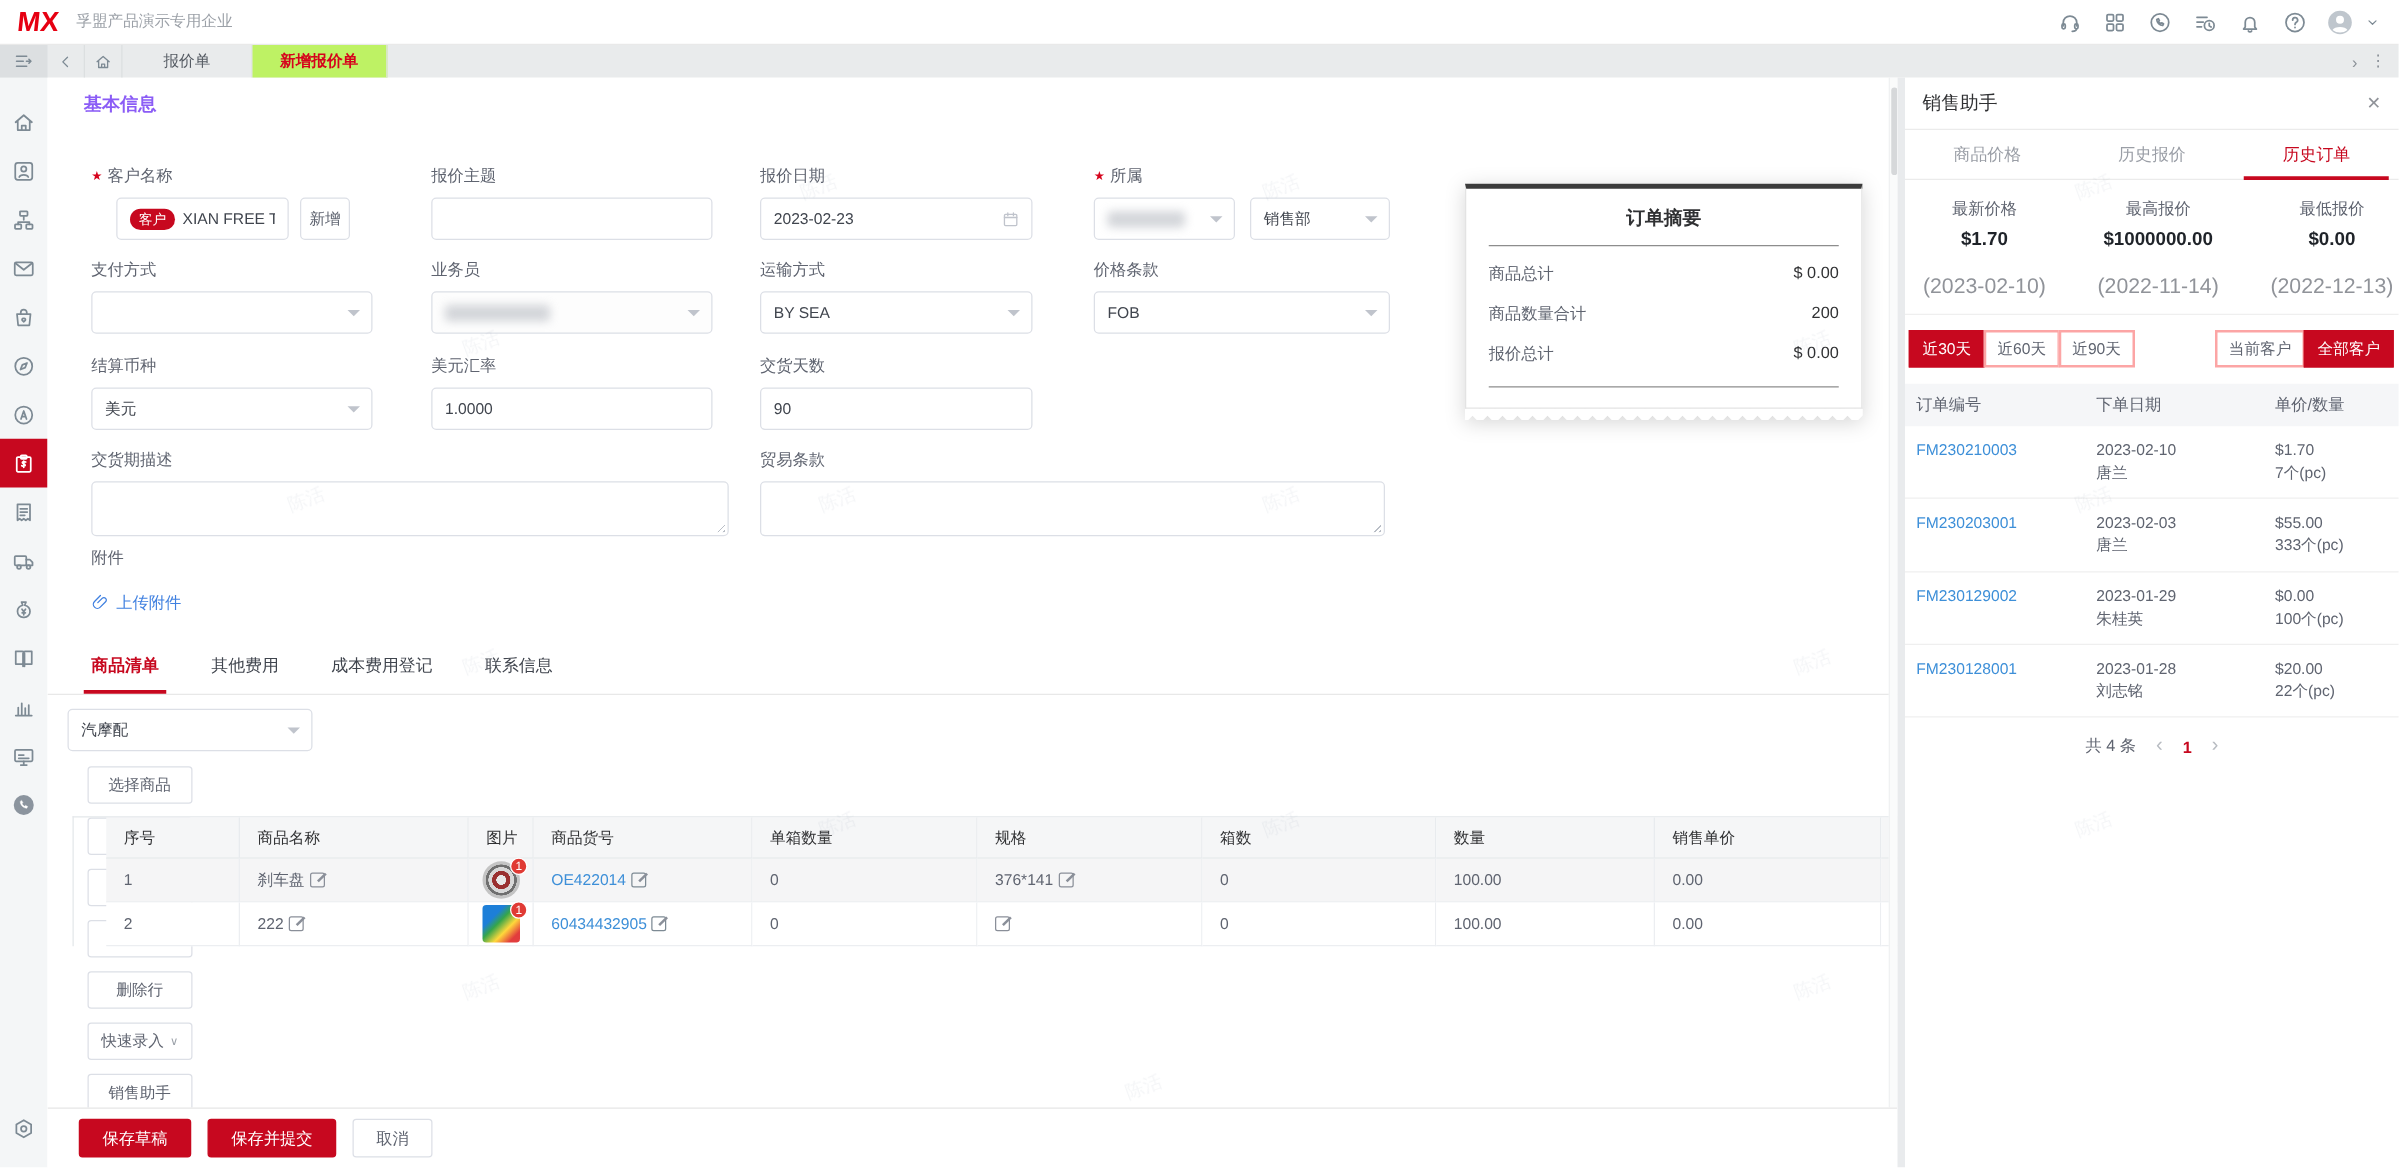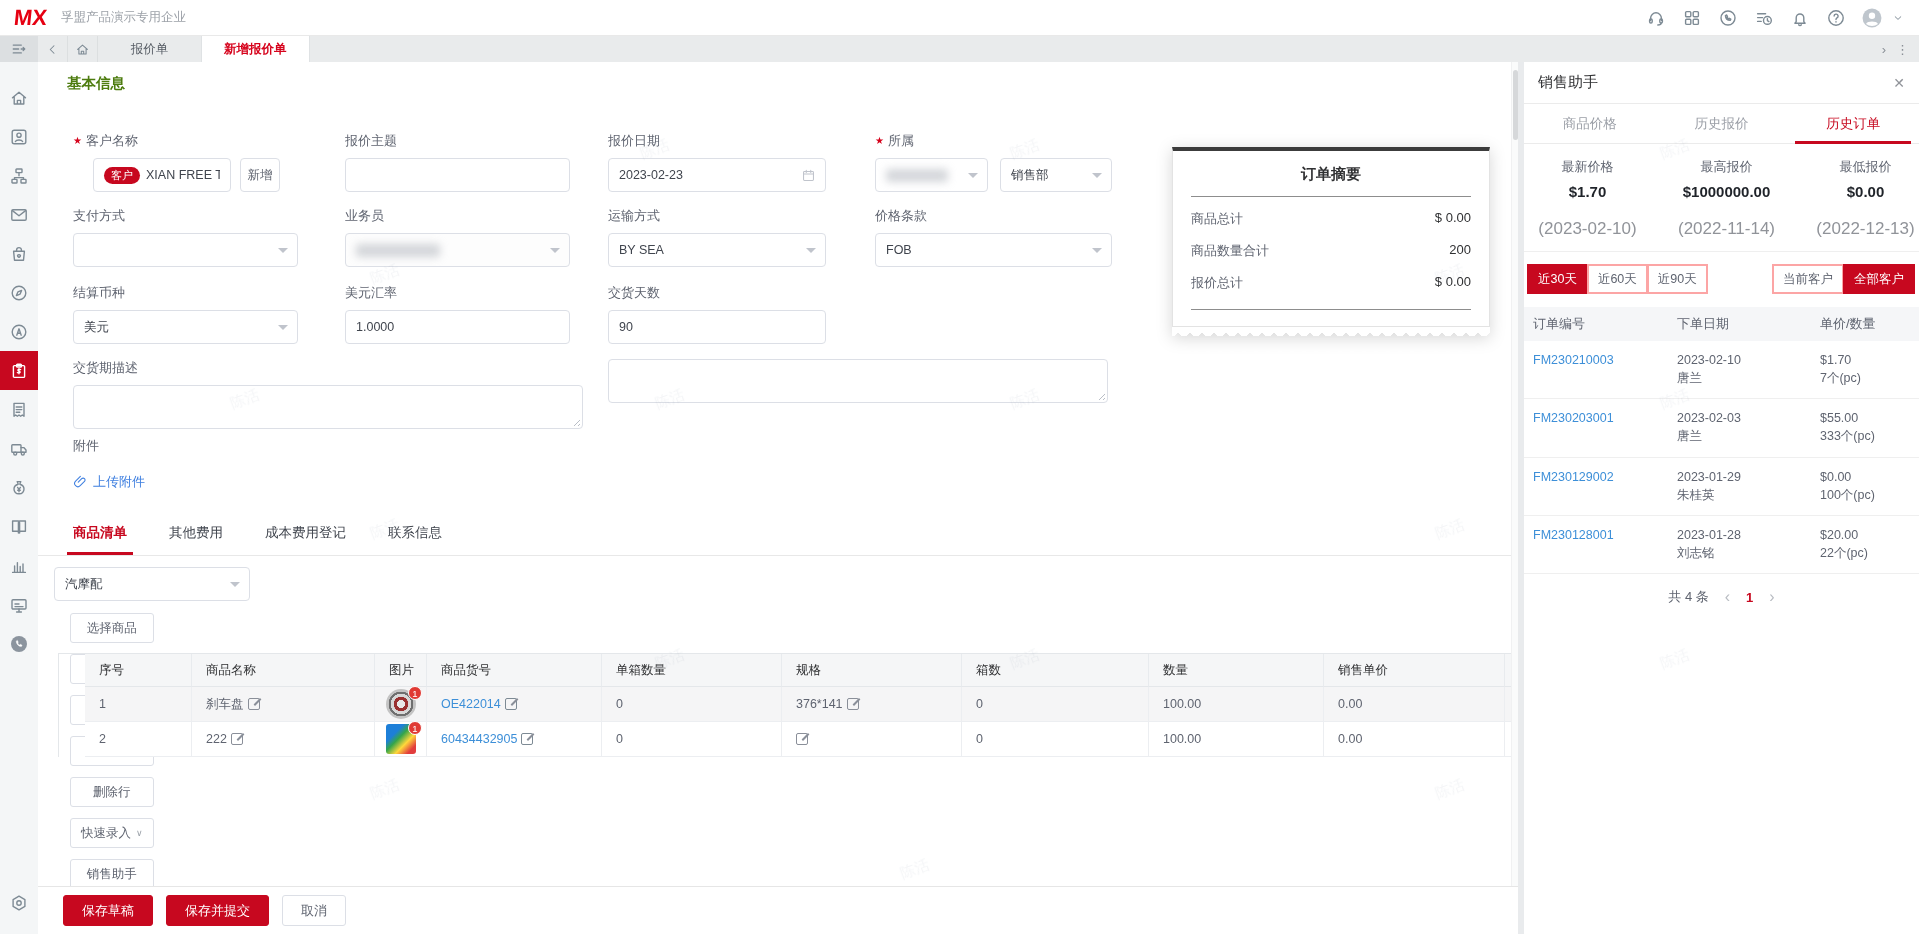--- a/index.html
+++ b/index.html
@@ -24,7 +24,7 @@
   .nav-ic { width:30px; display:flex; align-items:center; justify-content:center; color:#8a9097; cursor:pointer; border-right:1px solid #dcdfe0; }
   .nav-ic svg { width:15px; height:15px; }
   .tab { min-width:104px; padding:0 22px; display:flex; align-items:center; justify-content:center; font-size:12.5px; color:#555b63; cursor:pointer; border-right:1px solid #dfe2e4; }
-  .tab.active { background:#ffffff; color:#d6031c; font-weight:bold; }
+  .tab.active { background:#bef264; color:#d6031c; font-weight:bold; }
   .tabbar-right { margin-left:auto; display:flex; align-items:center; gap:10px; padding-right:10px; color:#8a9097; }
   .tabbar-right .sm { cursor:pointer; font-size:13px; }
 

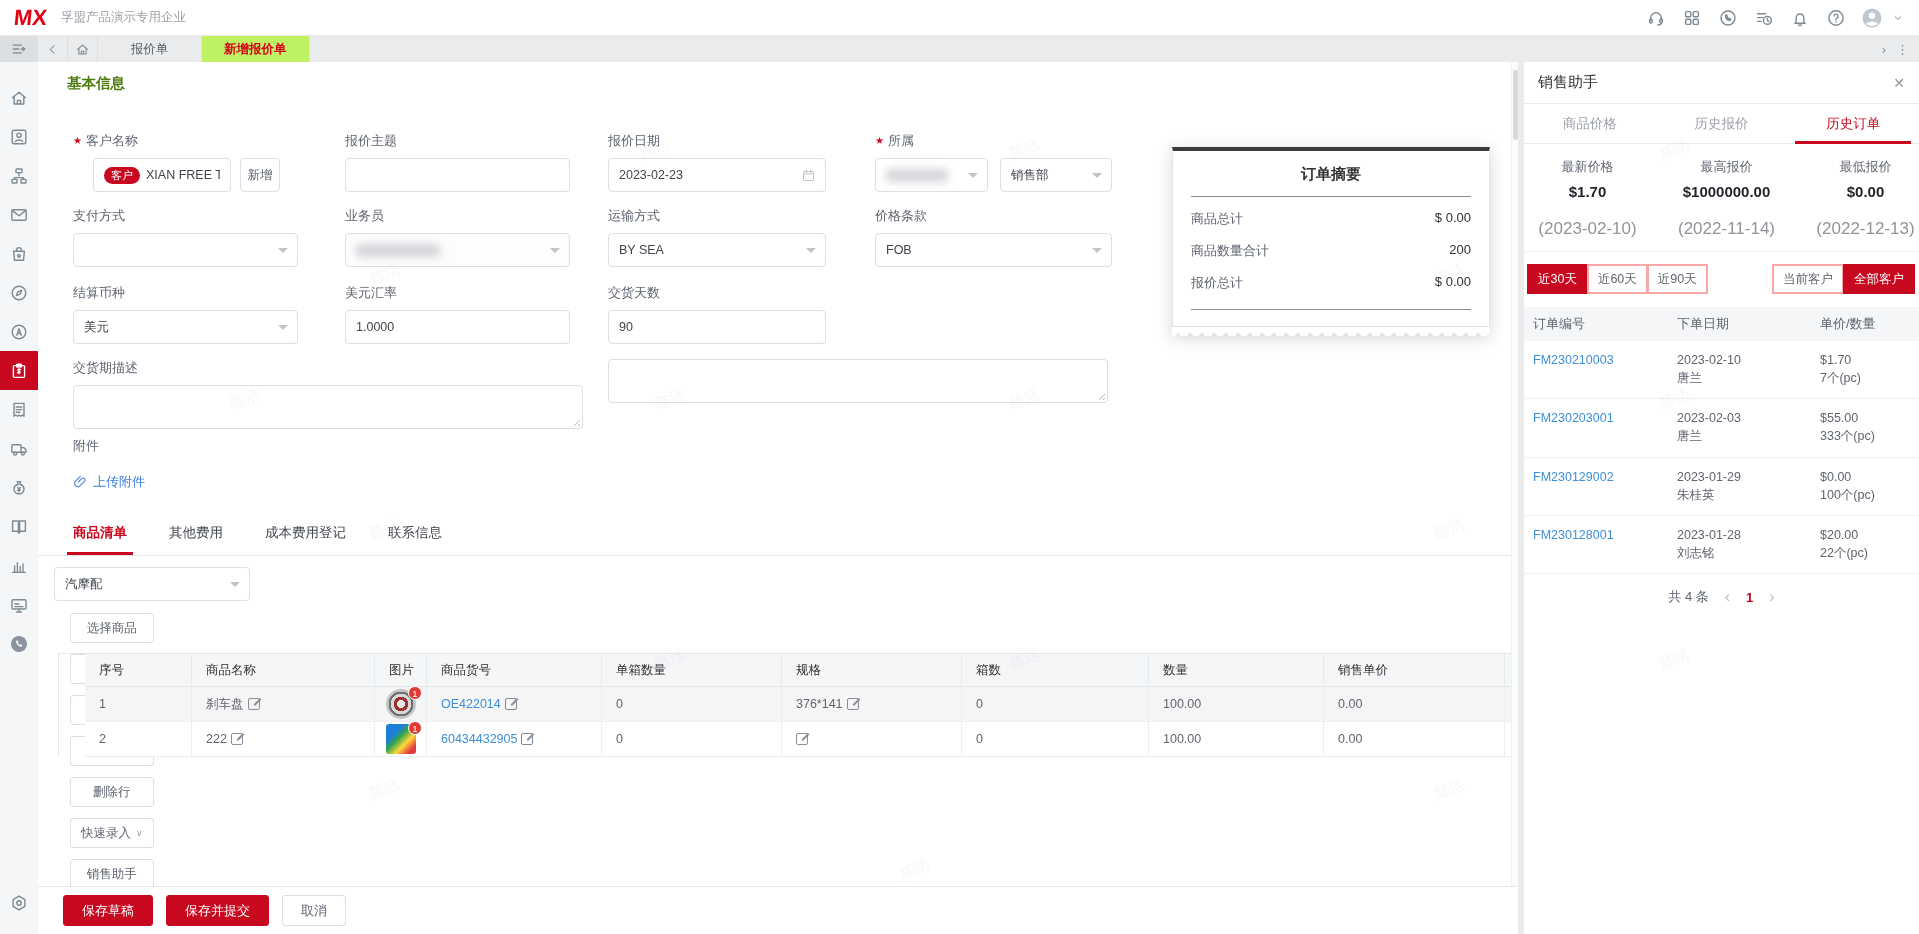--- a/index.html
+++ b/index.html
@@ -40,7 +40,7 @@
   .content { flex:1; background:#fff; position:relative; overflow:hidden; }
 
   
-  .sec-title { position:absolute; left:29px; top:12px; font-size:14.5px; font-weight:bold; color:#4d7c0f; }
+  .sec-title { position:absolute; left:29px; top:12px; font-size:14.5px; font-weight:bold; color:#8b5cf6; }
   .fg { position:absolute; }
   .lbl { display:block; font-size:13px; color:#5f6470; margin-bottom:8px; white-space:nowrap; }
   .req { color:#d6031c; font-size:10px; margin-right:4px; vertical-align:1px; }

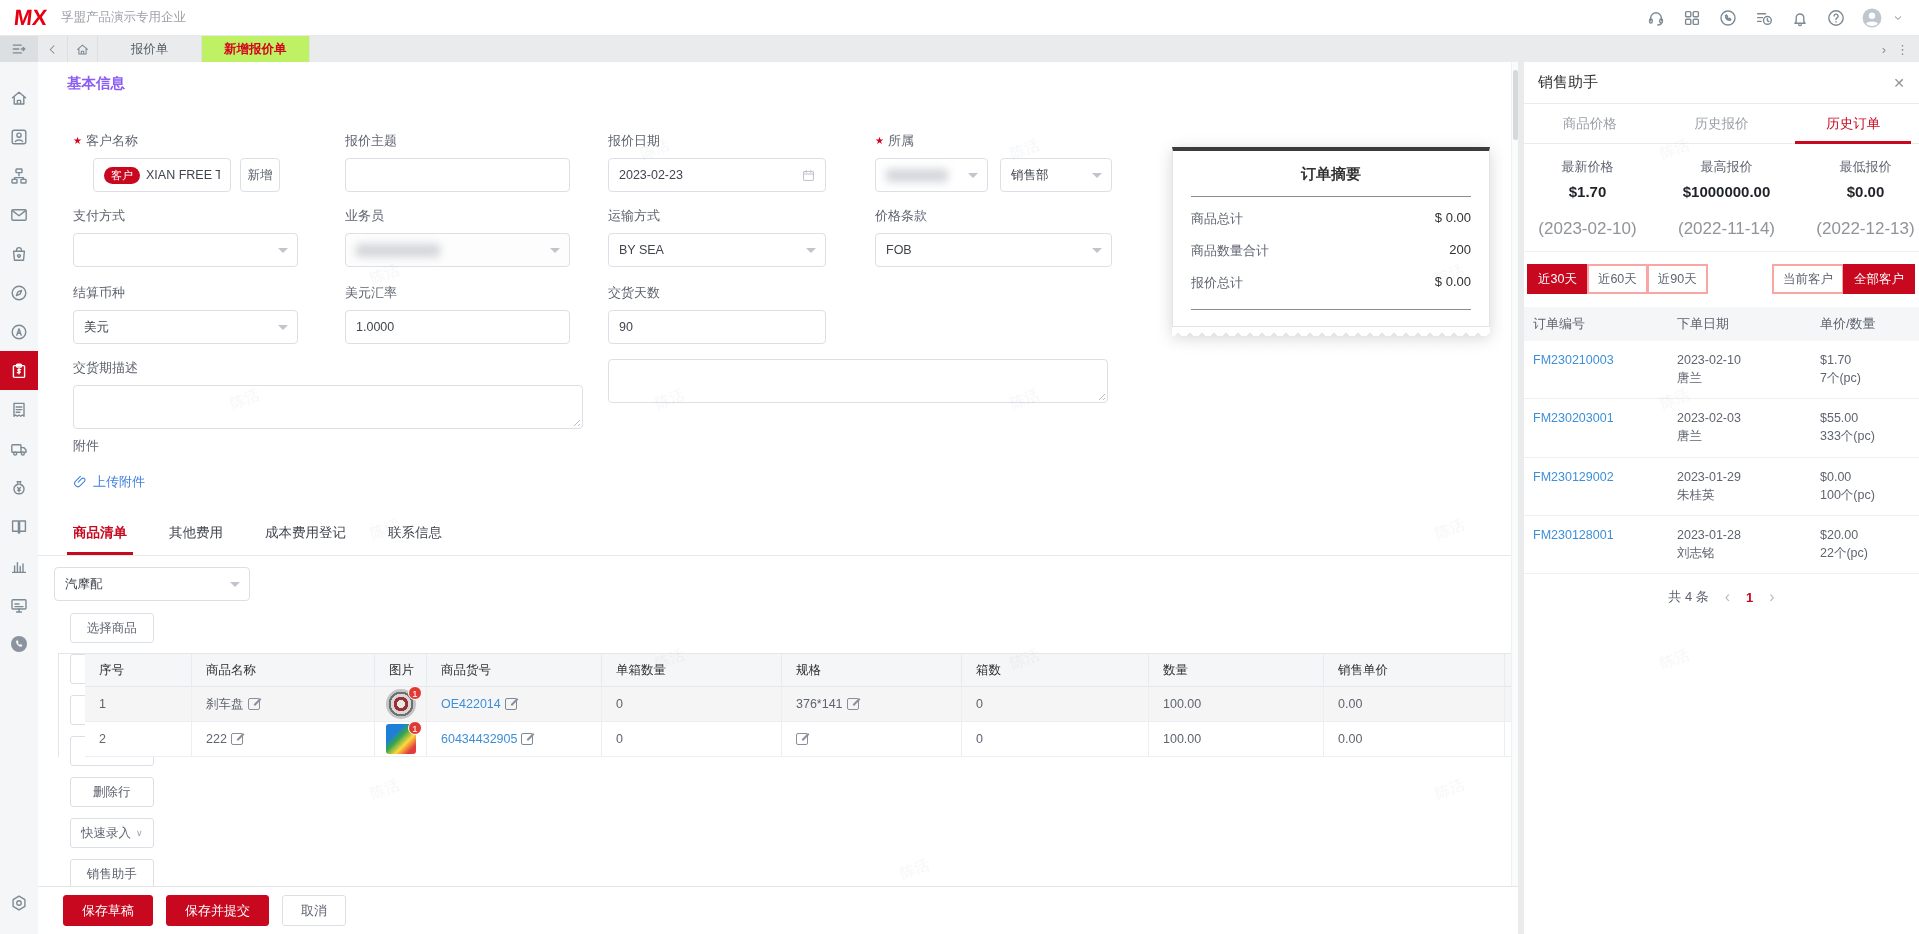--- a/index.html
+++ b/index.html
@@ -461,6 +461,7 @@
         </div>
     </div>
     <div class="fg" style="left:570px;top:297px;">
+      <span class="lbl" data-name="trade-terms-label">贸易条款</span>
       <div class="ta" data-name="trade-terms-textarea" style="width:500px;height:44px;">
           <span class="rsz"></span>
         </div>

